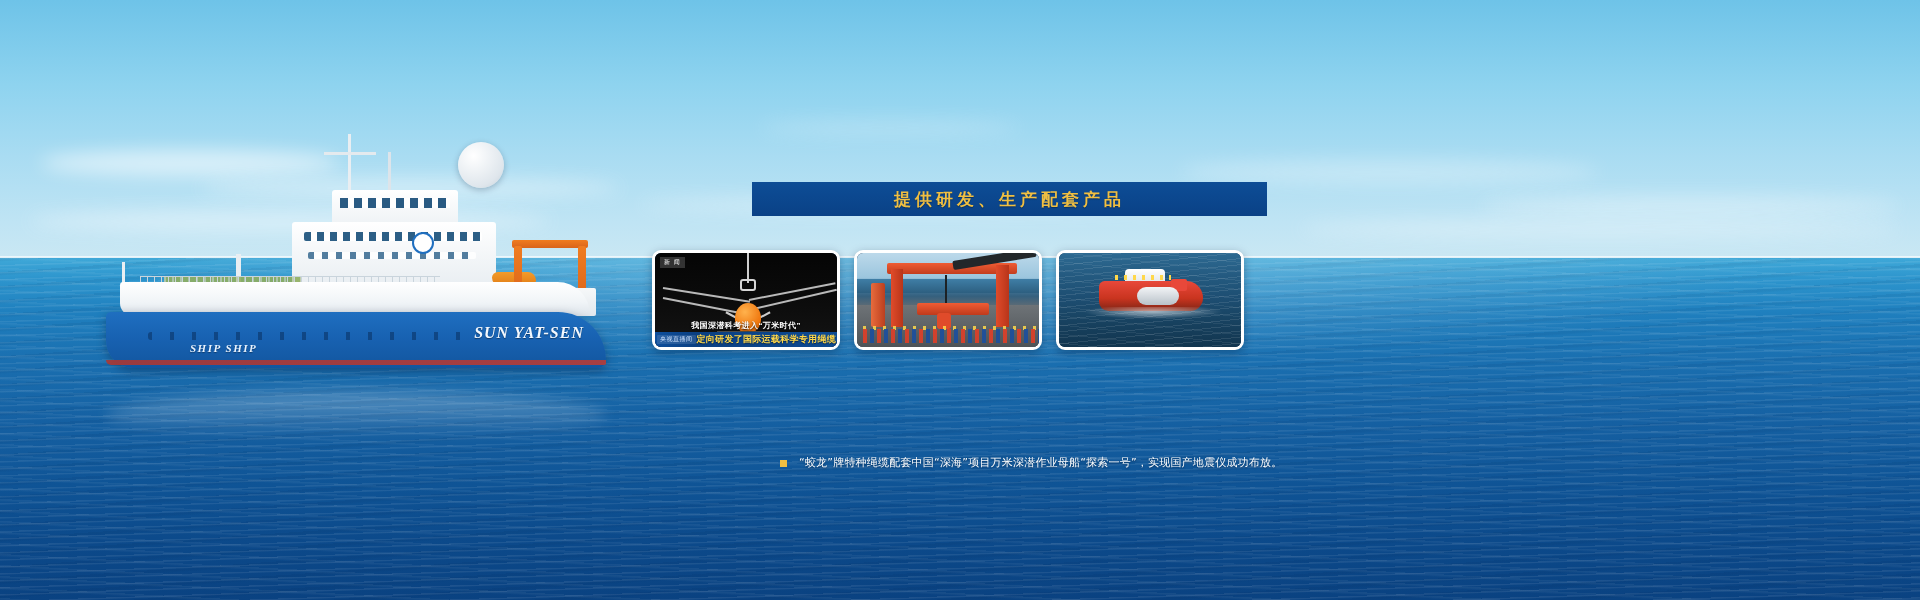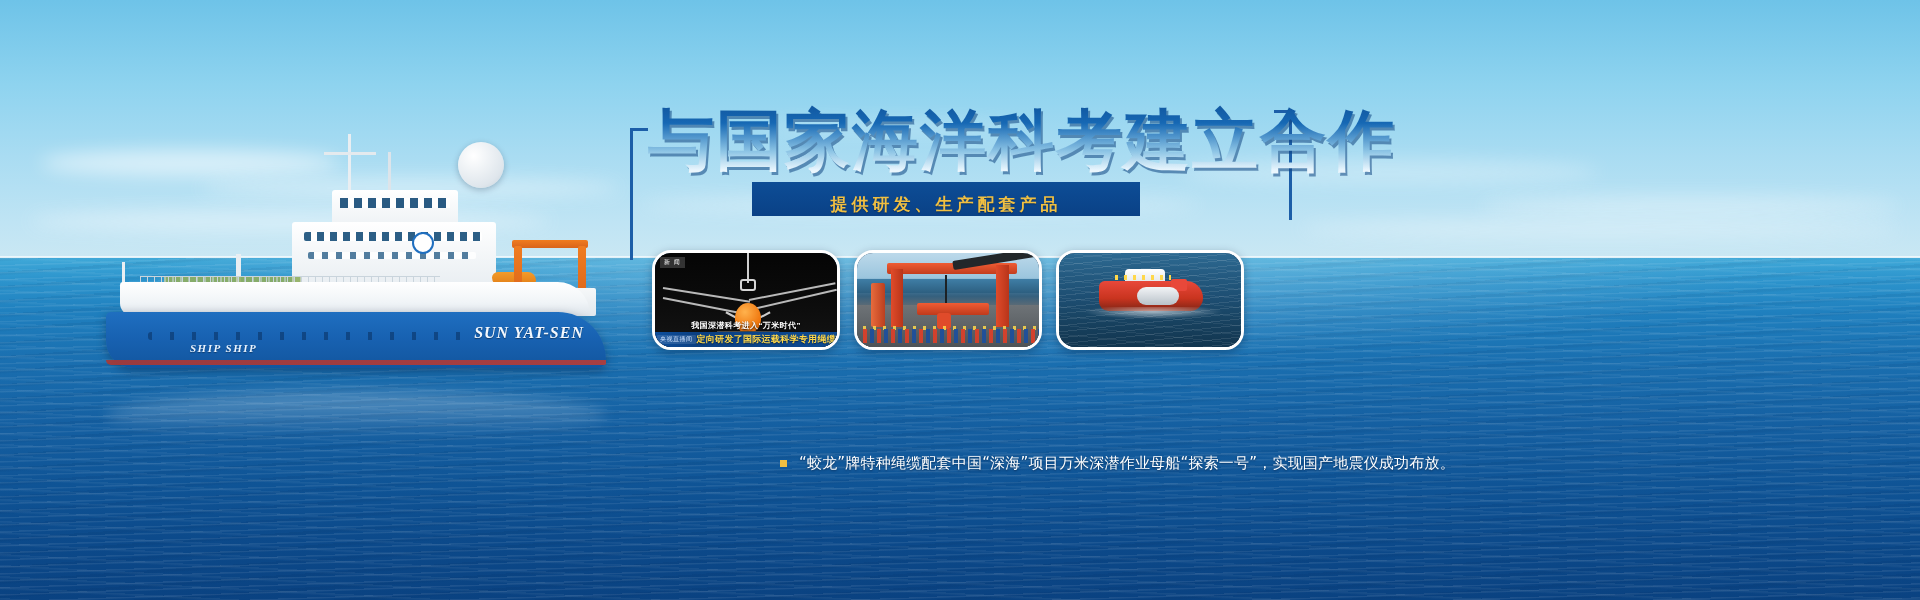--- a/index.html
+++ b/index.html
@@ -389,12 +389,6 @@
   </div>
   <div class="ship-reflection"></div>
 
-  <div class="title-block">
-    <div class="bracket-l"></div>
-    <div class="bracket-r"></div>
-    <div class="main-title-shadow">与国家海洋科考建立合作</div>
-    <div class="main-title">与国家海洋科考建立合作</div>
-  </div>
 
   <div class="sub-banner">
     <span>提供研发、生产配套产品</span>

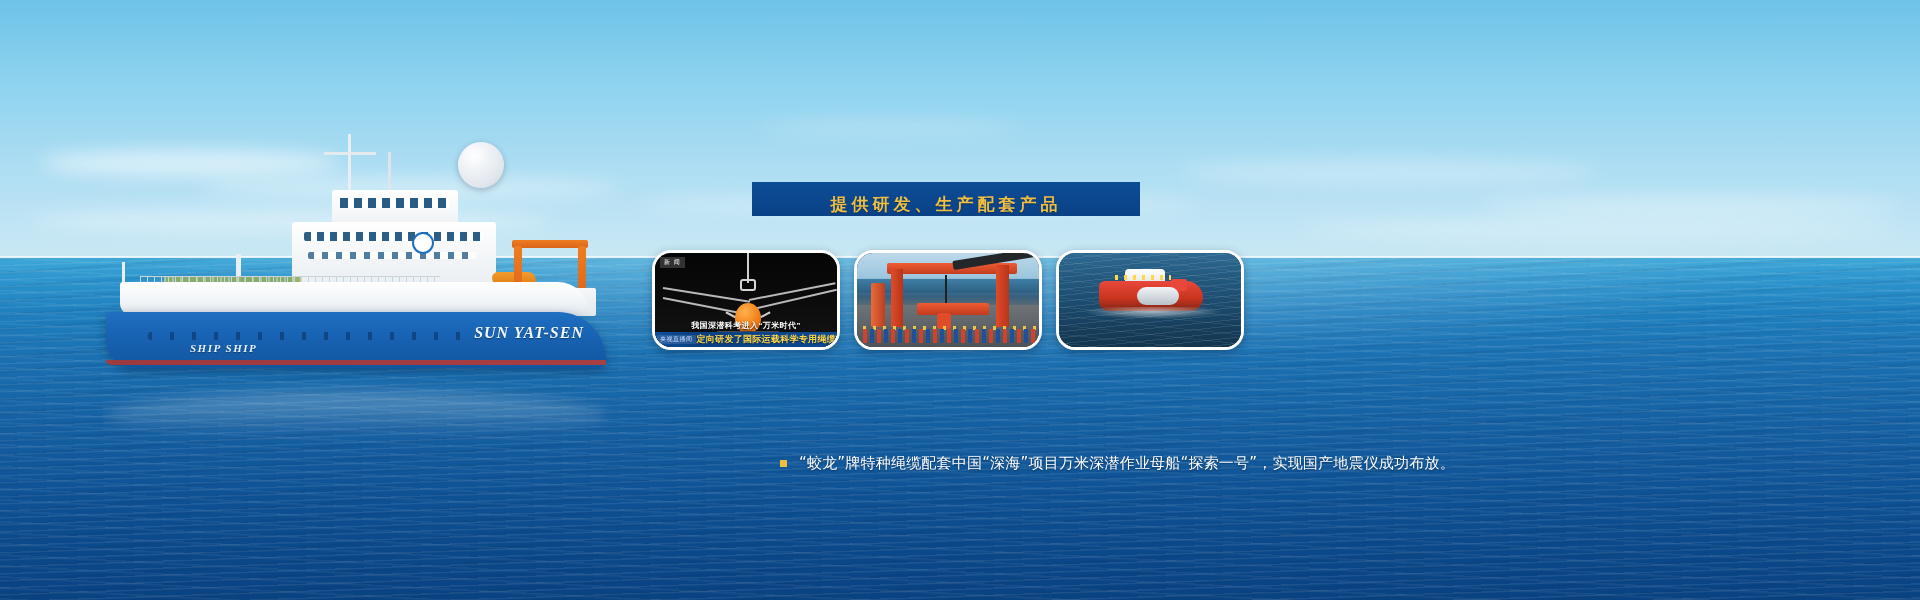--- a/index.html
+++ b/index.html
@@ -217,9 +217,9 @@
 
   
   .sub-banner{
-    position:absolute; left:752px; top:182px; width:388px; height:34px;
+    position:absolute; left:752px; top:182px; width:515px; height:34px;
     background:linear-gradient(180deg,#0d4d96 0%,#0a4186 100%);
-    display:flex; align-items:flex-end; justify-content:center;
+    display:flex; align-items:center; justify-content:center;
   }
   .sub-banner span{
     font-family:"DejaVu Sans","Liberation Sans",sans-serif;

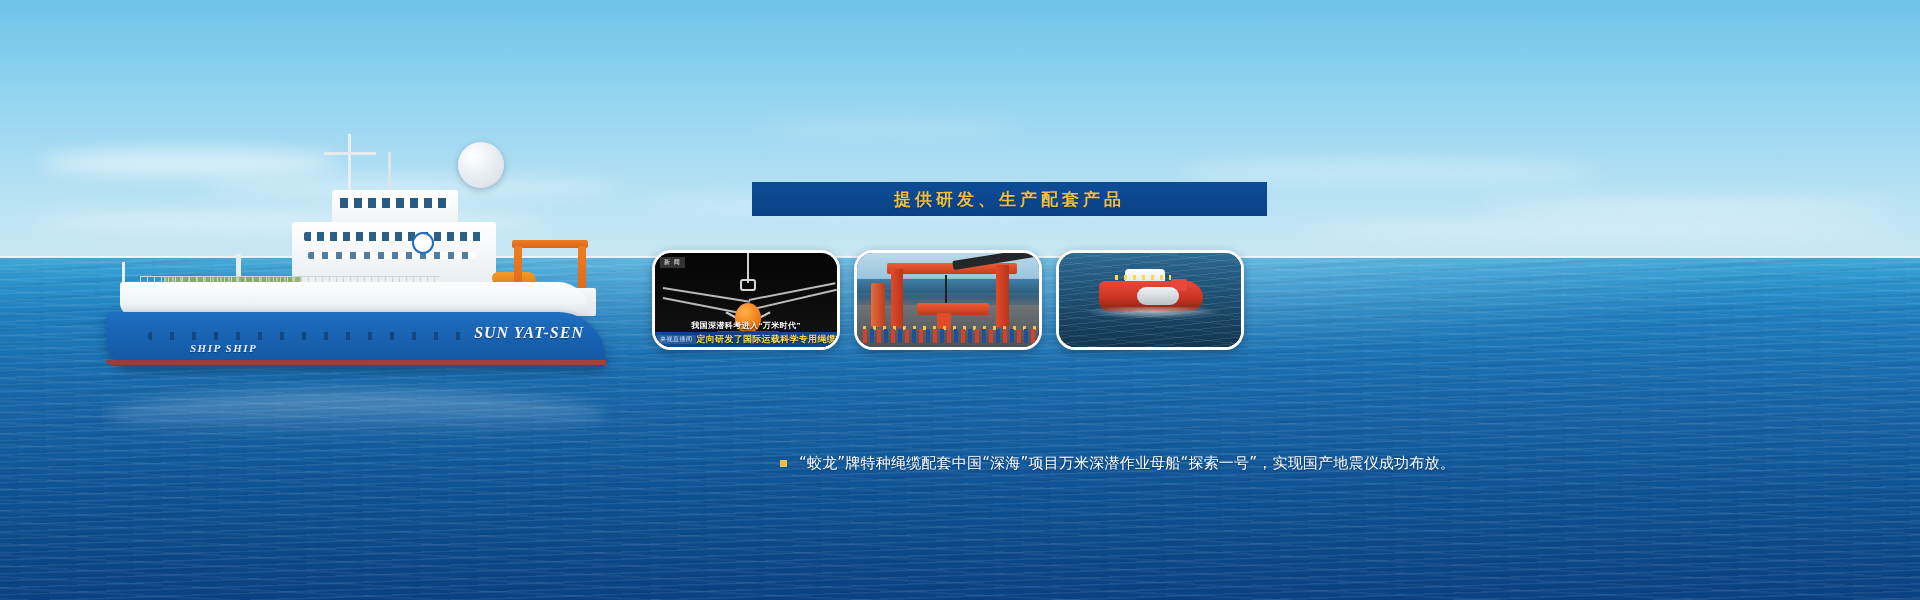--- a/index.html
+++ b/index.html
@@ -234,7 +234,7 @@
   }
   .thumb{
     position:relative; width:188px; height:100px;
-    border:3px solid #ffffff; border-radius:19px; overflow:hidden;
+    border:3px solid #ffffff; border-radius:9px; overflow:hidden;
     box-shadow:0 3px 10px rgba(0,25,60,.35); background:#07294d;
   }
   

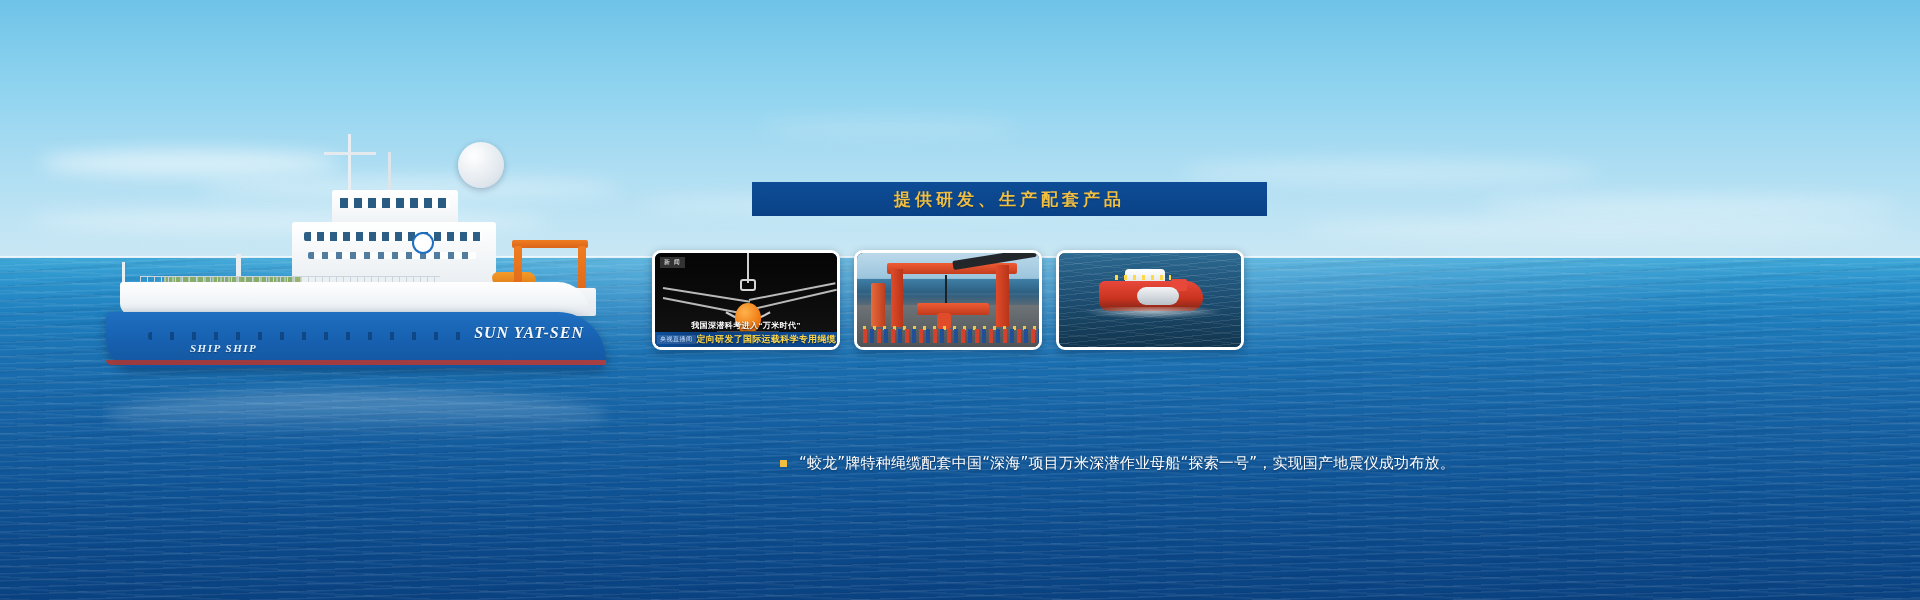--- a/index.html
+++ b/index.html
@@ -331,7 +331,7 @@
   }
   .bullet-txt{
     font-family:"DejaVu Sans","Liberation Sans",sans-serif;
-    font-size:15px; color:#ffffff; line-height:22px; letter-spacing:.2px;
+    font-size:11px; color:#ffffff; line-height:22px; letter-spacing:.2px;
     text-shadow:0 1px 2px rgba(0,20,50,.55); white-space:nowrap;
   }
 </style>

